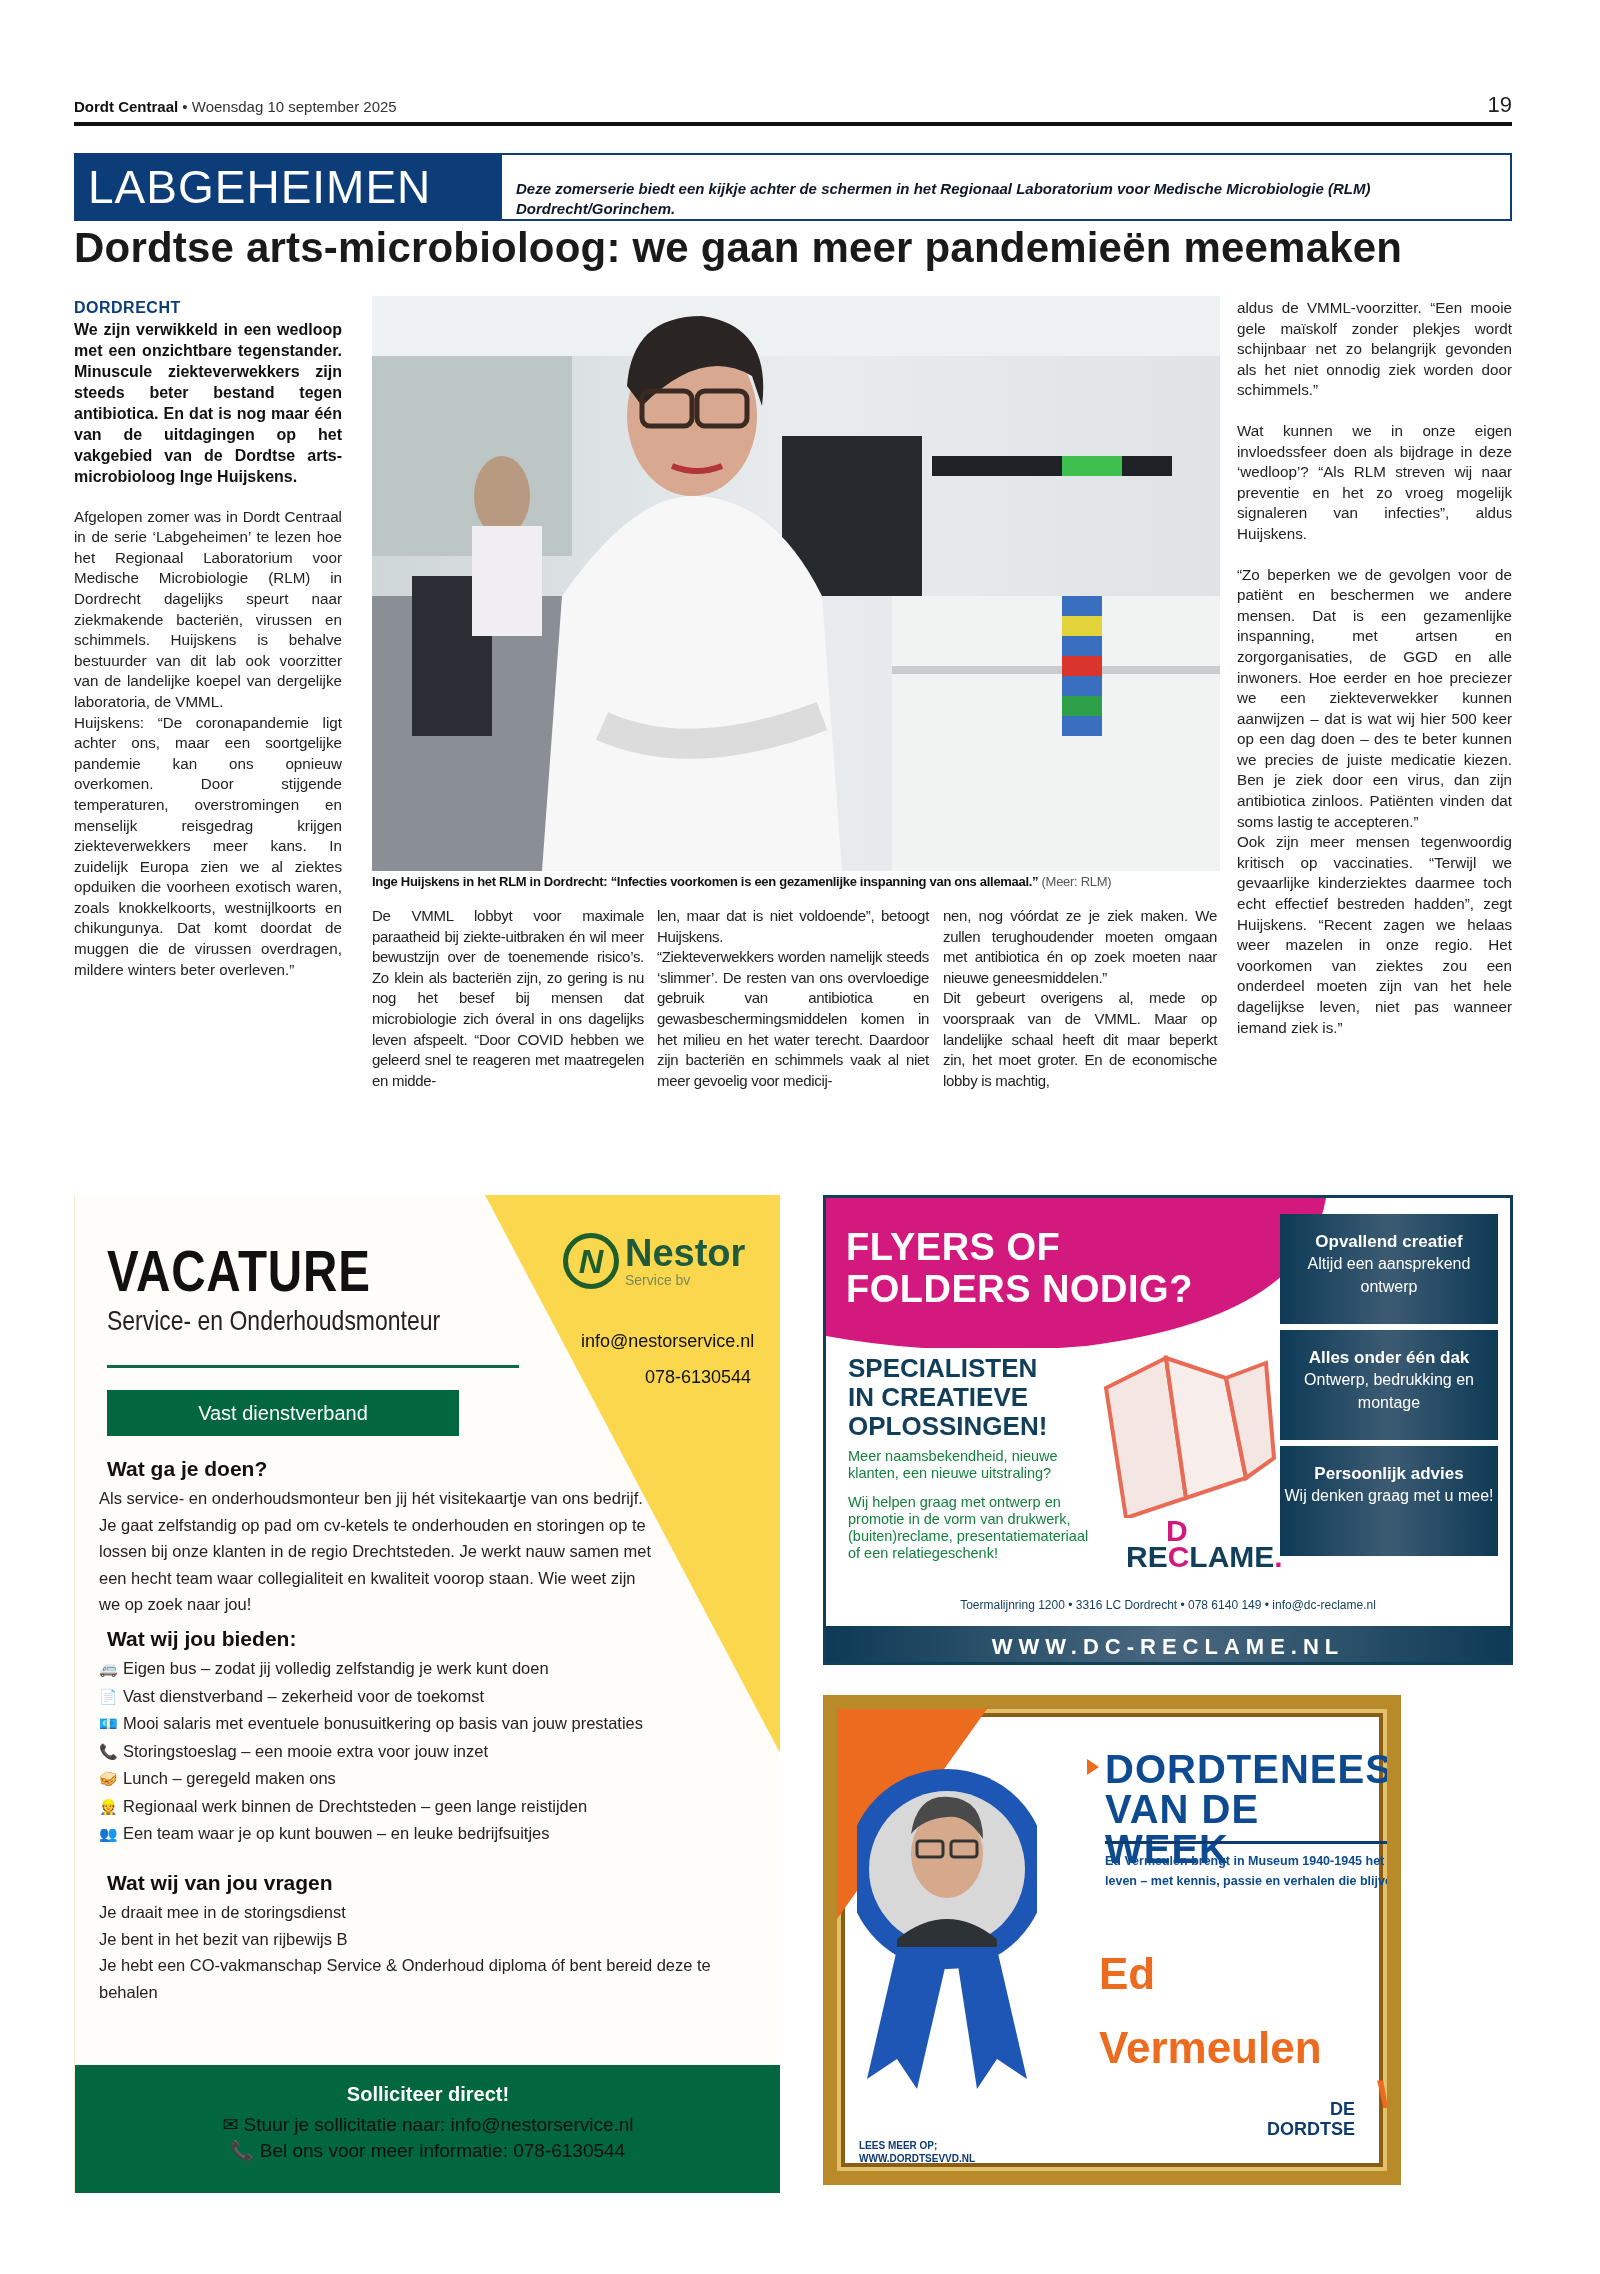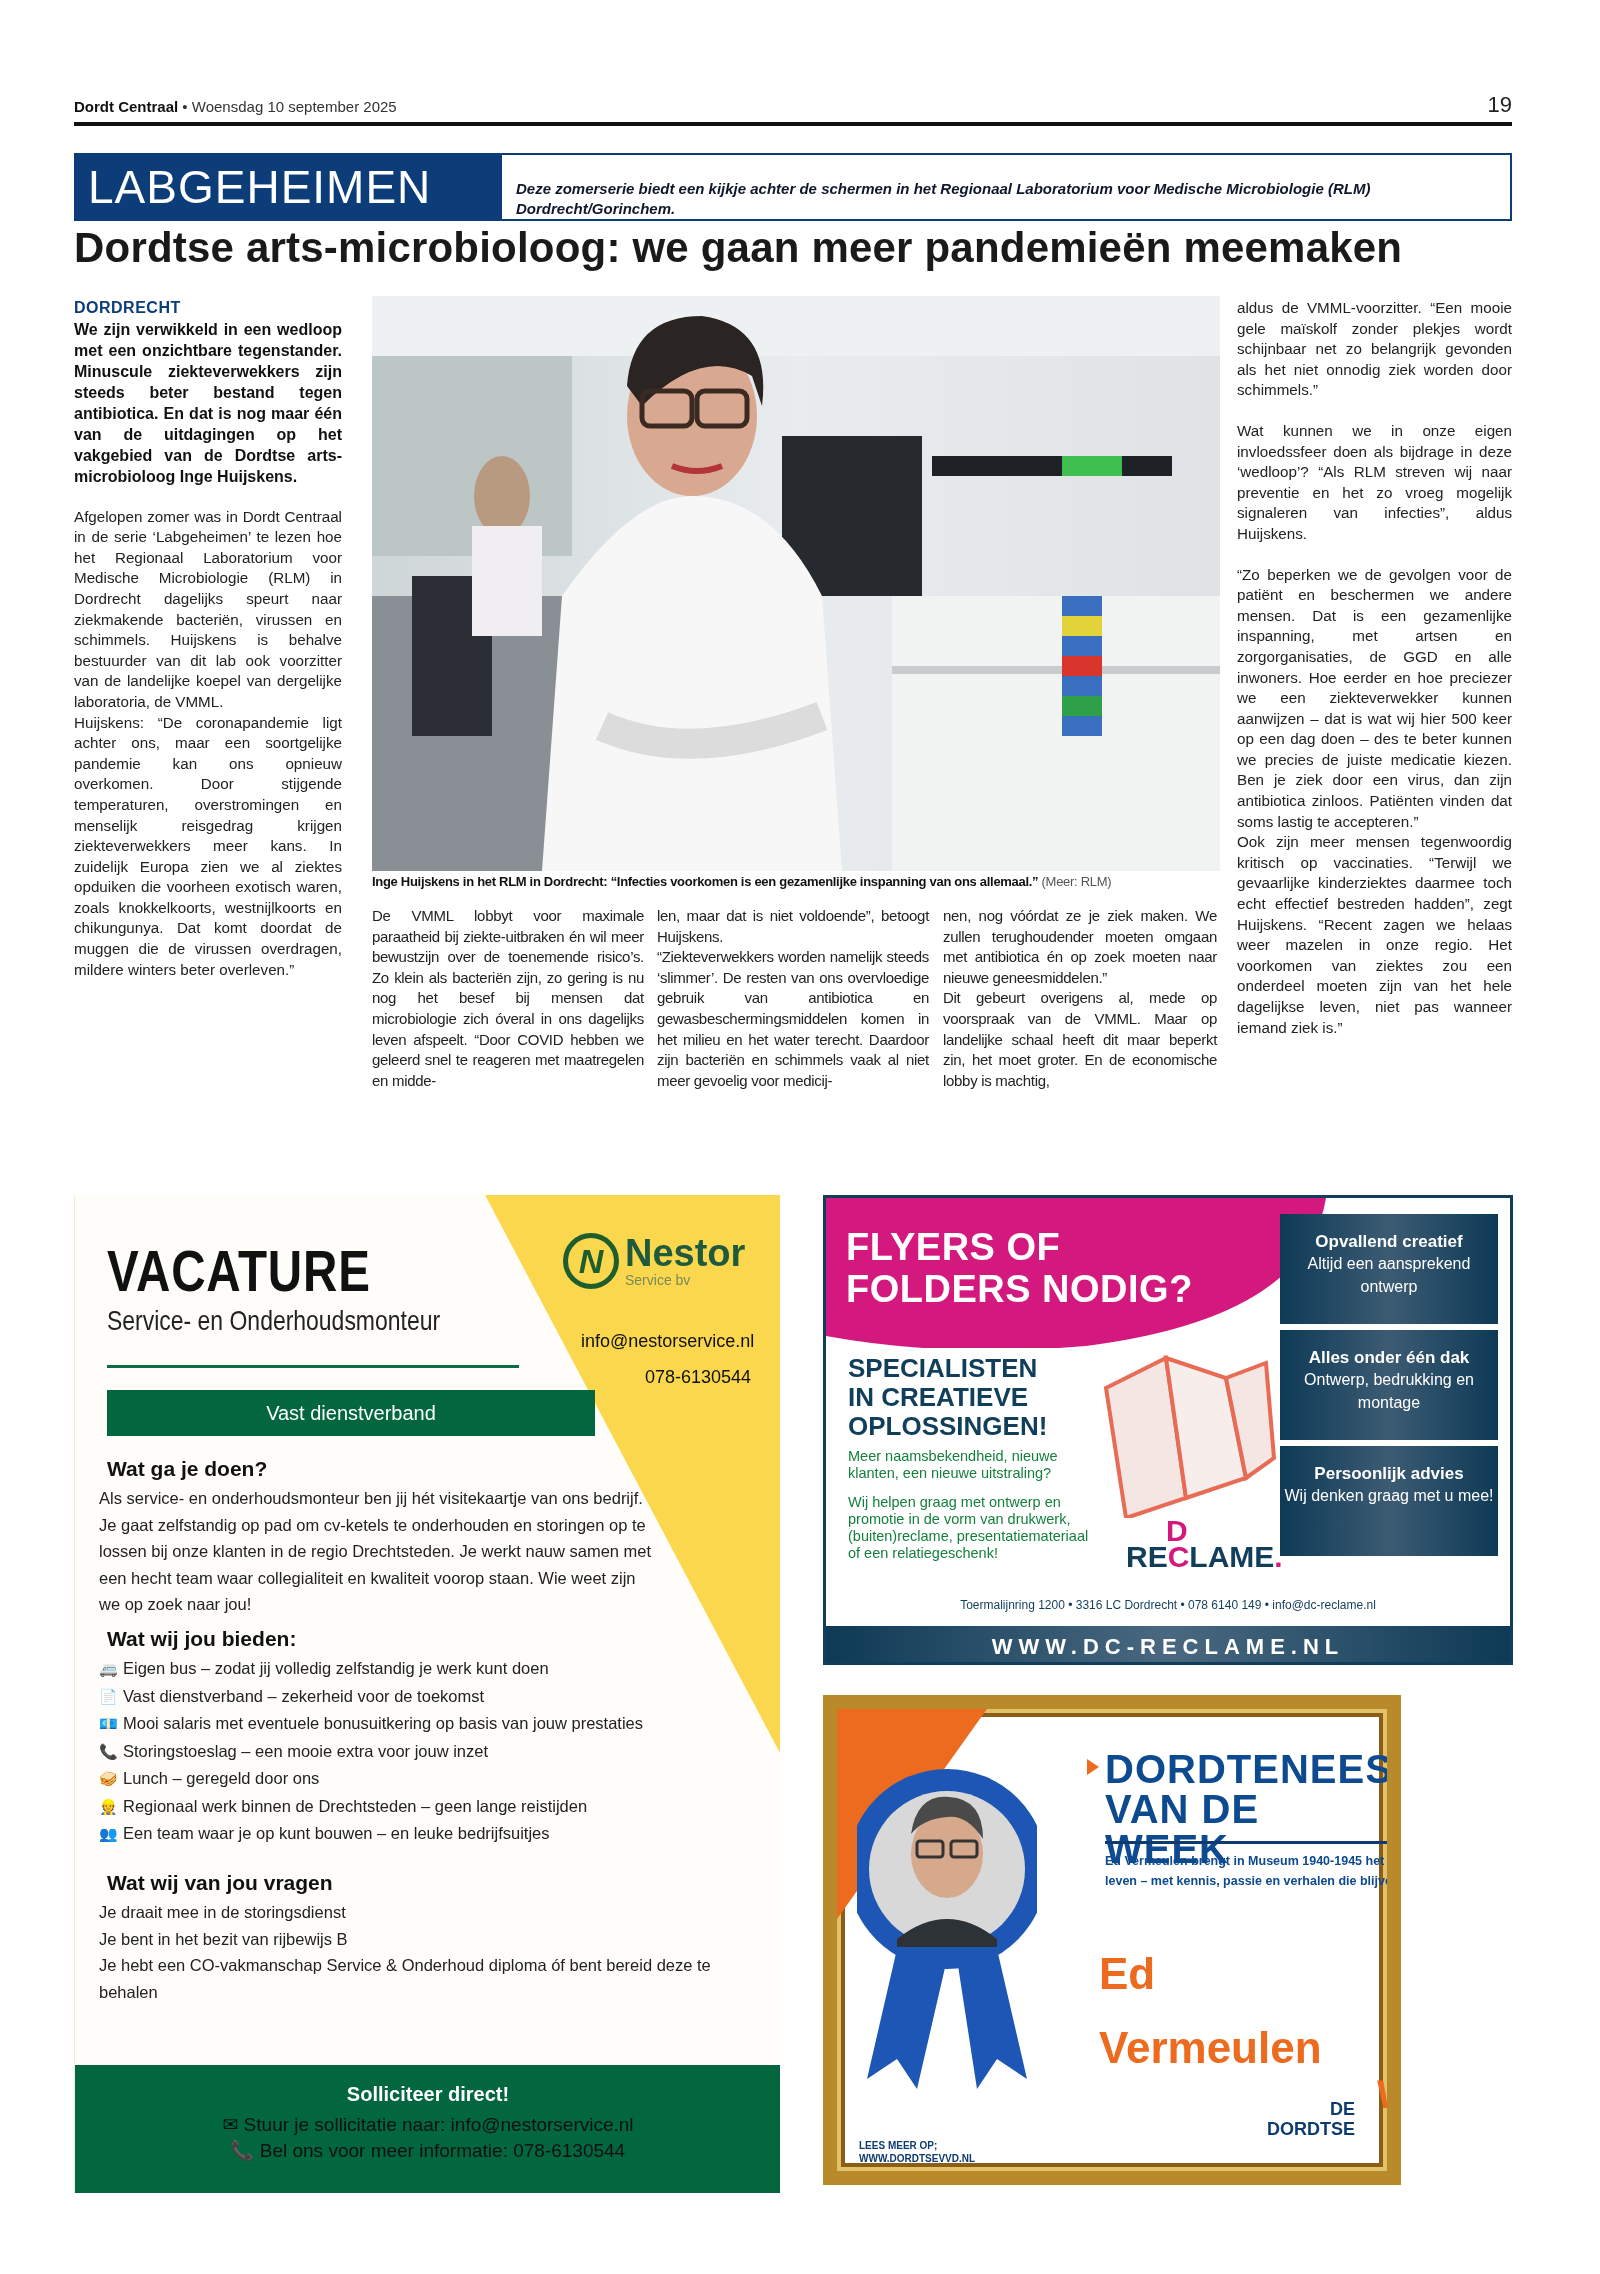--- a/index.html
+++ b/index.html
@@ -41,7 +41,7 @@
   .nestor .title { position: absolute; left: 32px; top: 42px; font-size: 58px; font-weight: bold; color: #111; letter-spacing: 1px; transform: scaleX(0.82); transform-origin: left; }
   .nestor .subtitle { position: absolute; left: 32px; top: 110px; font-size: 28px; color: #222; transform: scaleX(0.82); transform-origin: left; white-space: nowrap; }
   .nestor .line { position: absolute; left: 32px; top: 170px; width: 412px; height: 3px; background: #0b6b45; }
-  .nestor .badge { position: absolute; left: 32px; top: 195px; width: 488px; height: 46px; background: #02663f; color: #fff; font-size: 20px; display: flex; align-items: center; justify-content: center; }
+  .nestor .badge { position: absolute; left: 32px; top: 195px; width: 352px; height: 46px; background: #02663f; color: #fff; font-size: 20px; display: flex; align-items: center; justify-content: center; }
   .nestor .logo { position: absolute; left: 488px; top: 38px; display: flex; align-items: center; gap: 6px; }
   .nestor .logo .circle { width: 56px; height: 56px; border: 5px solid #1e5e2d; border-radius: 50%; display: flex; align-items: center; justify-content: center; color: #1e5e2d; font-weight: bold; font-size: 34px; font-style: italic; }
   .nestor .logo .name { font-size: 38px; font-weight: bold; color: #1f5a3c; line-height: 38px; }

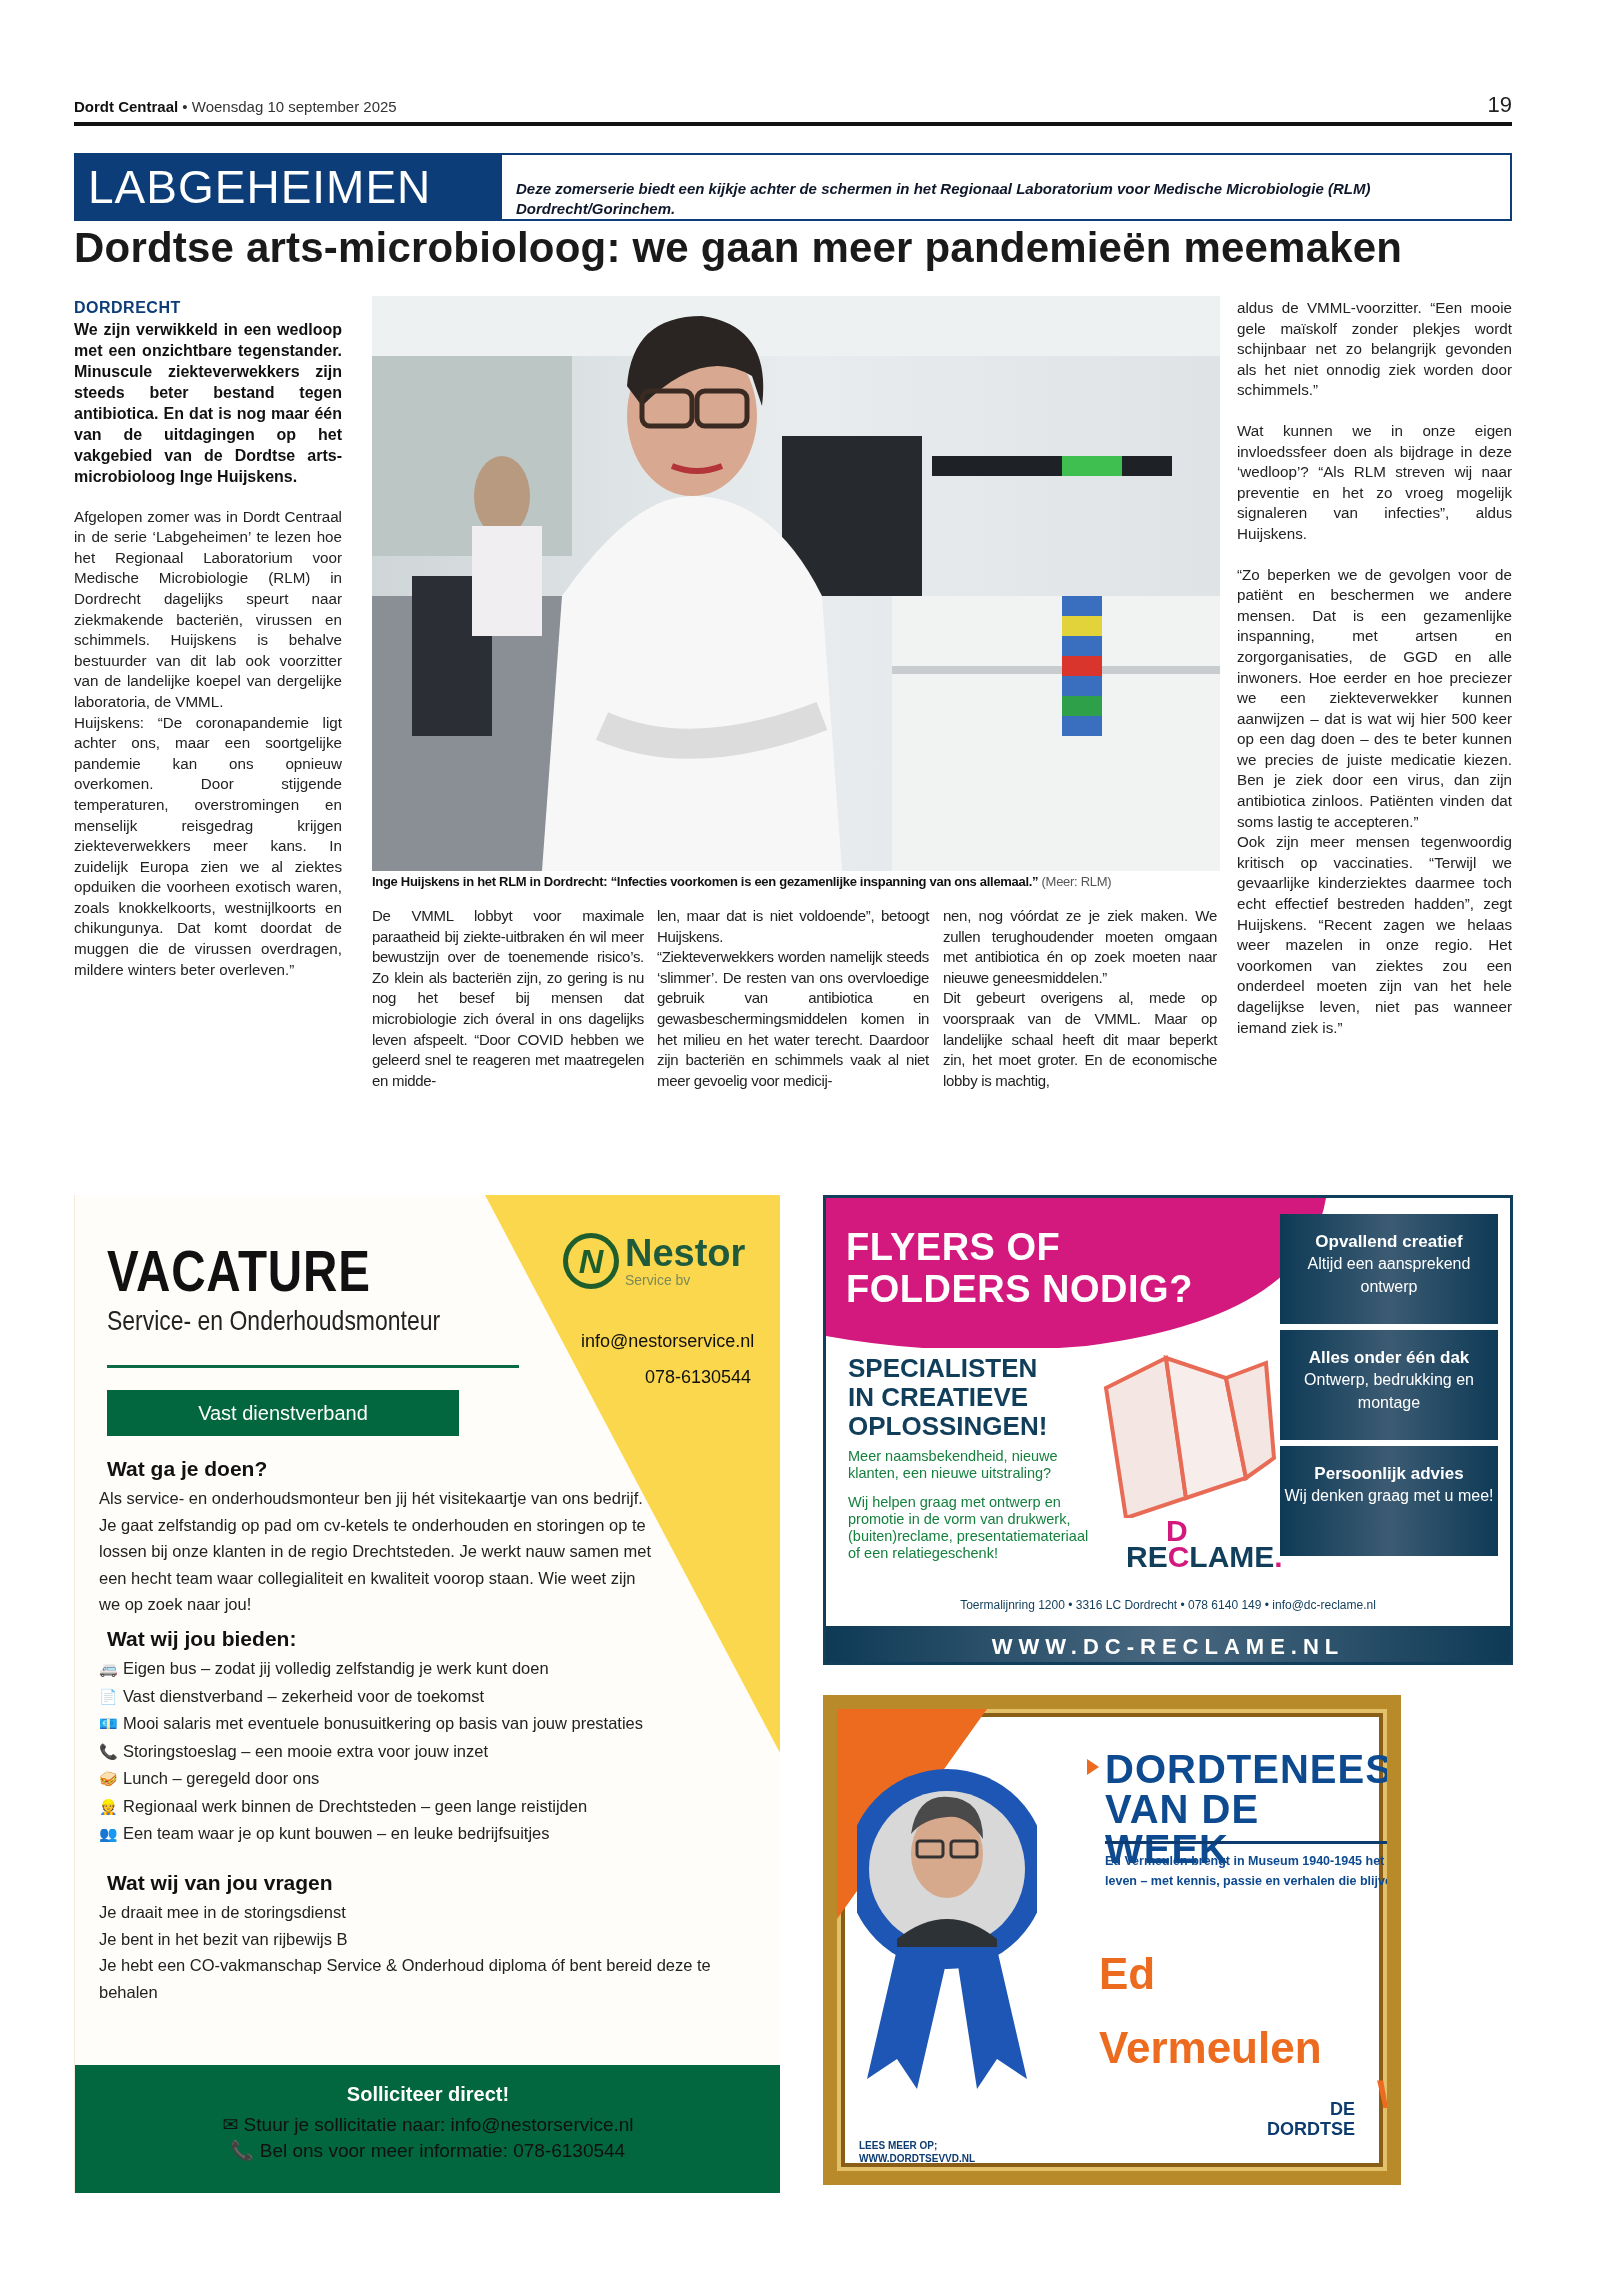--- a/index.html
+++ b/index.html
@@ -200,7 +200,7 @@
     <li><span class="ico">📄</span><span>Vast dienstverband – zekerheid voor de toekomst</span></li>
     <li><span class="ico">💶</span><span>Mooi salaris met eventuele bonusuitkering op basis van jouw prestaties</span></li>
     <li><span class="ico">📞</span><span>Storingstoeslag – een mooie extra voor jouw inzet</span></li>
-    <li><span class="ico">🥪</span><span>Lunch – geregeld door ons</span></li>
+    <li><span class="ico">🥪</span><span>Lunch – geregeld maken ons</span></li>
     <li><span class="ico">👷</span><span>Regionaal werk binnen de Drechtsteden – geen lange reistijden</span></li>
     <li><span class="ico">👥</span><span>Een team waar je op kunt bouwen – en leuke bedrijfsuitjes</span></li>
   </ul>

